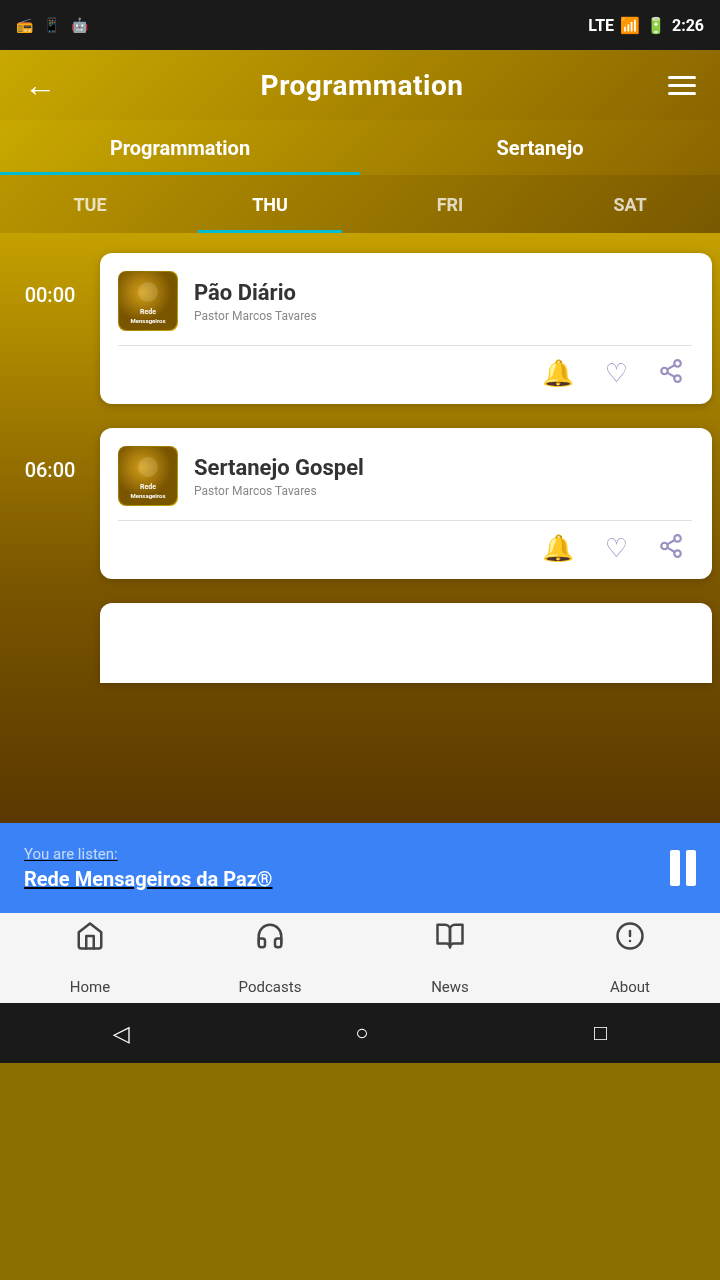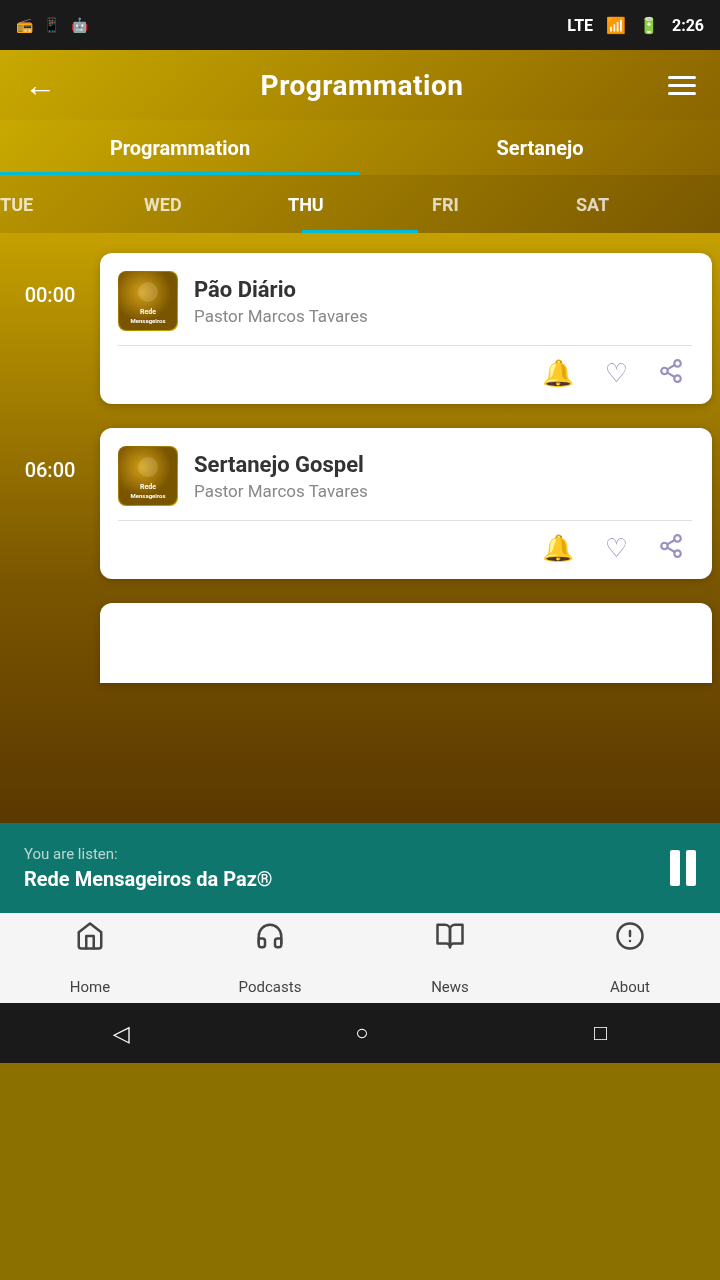--- a/index.html
+++ b/index.html
@@ -33,7 +33,7 @@
     .status-right {
       display: flex;
       align-items: center;
-      gap: 13px;
+      gap: 6px;
       font-weight: bold;
       font-size: 16px;
     }

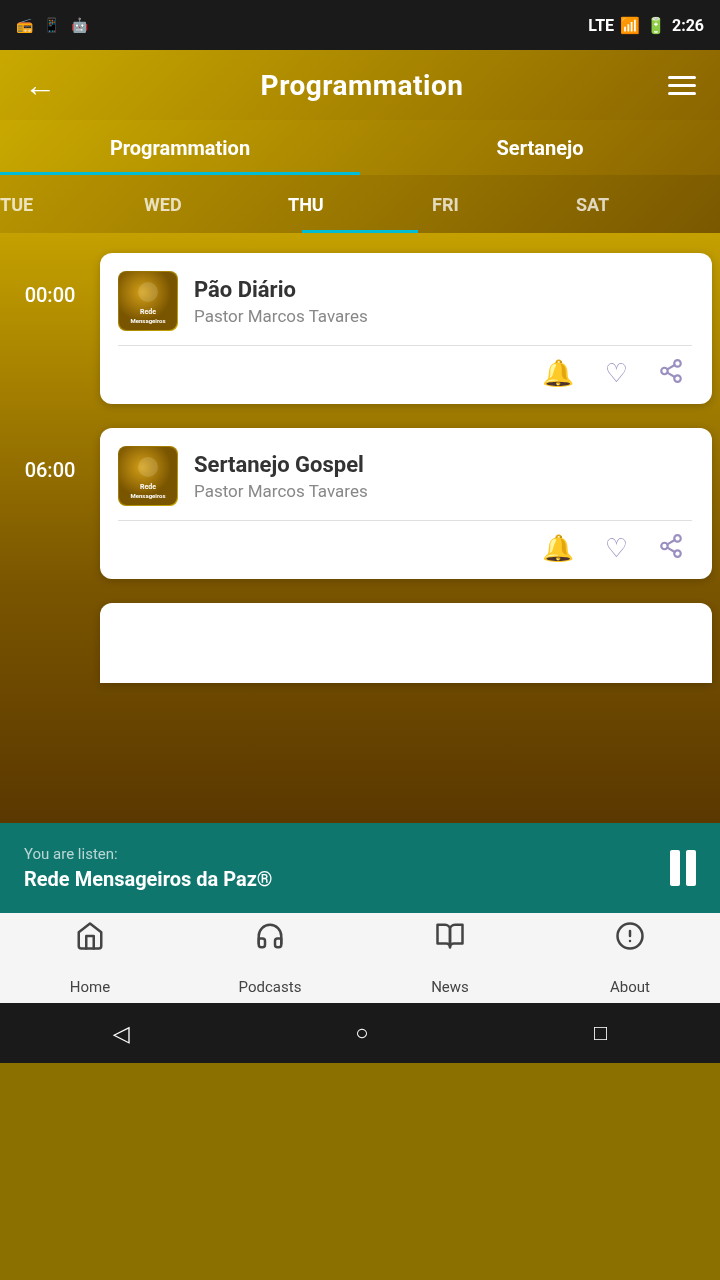--- a/index.html
+++ b/index.html
@@ -110,6 +110,7 @@
       flex: 1;
       display: flex;
       align-items: center;
+      justify-content: center;
       color: rgba(255,255,255,0.75);
       font-size: 18px;
       font-weight: bold;

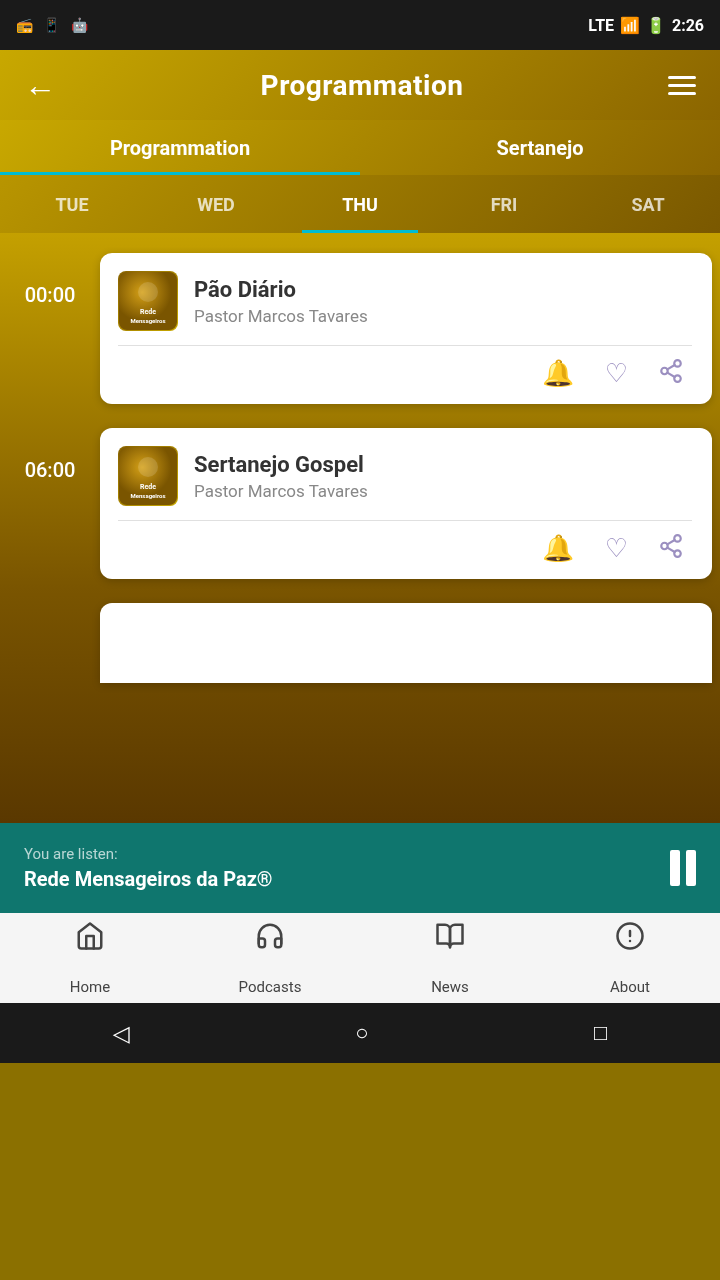--- a/index.html
+++ b/index.html
@@ -352,9 +352,6 @@
 <div class="day-tabs">
   <div class="day-tab">
     <span>TUE</span>
-  </div>
-  <div class="day-tab">
-    <span>WED</span>
   </div>
   <div class="day-tab active">
     <span>THU</span>

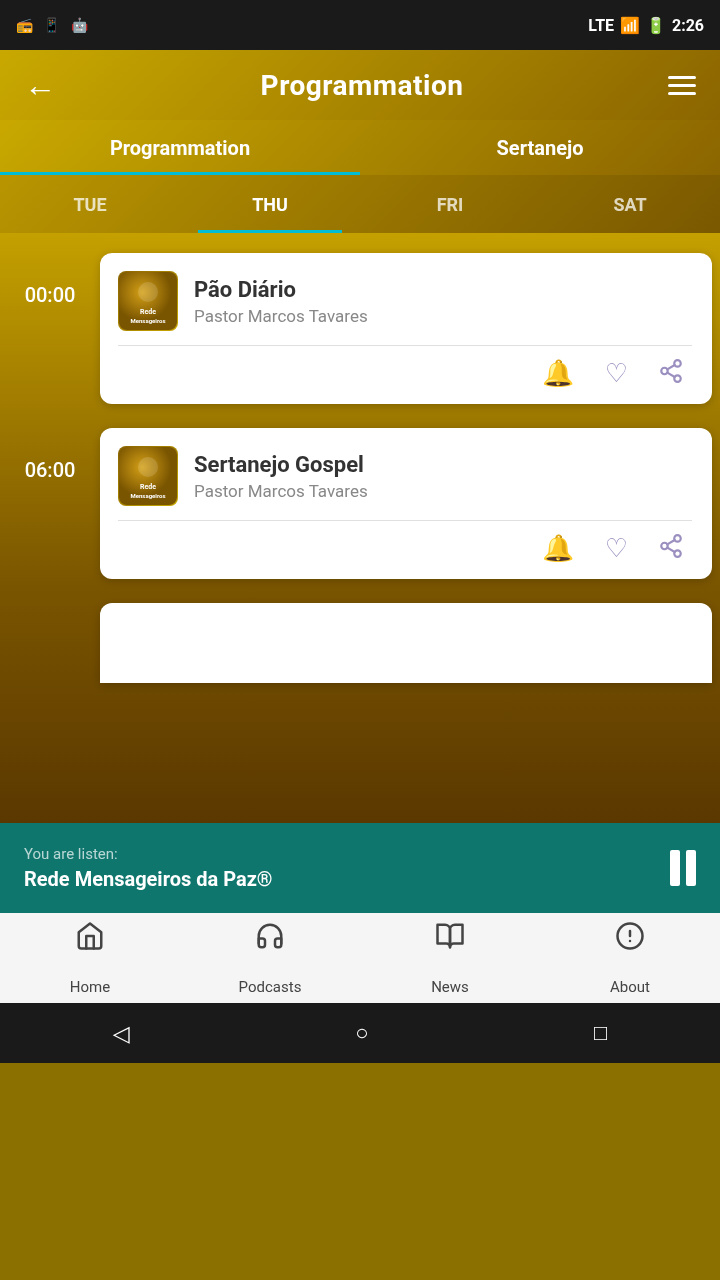--- a/index.html
+++ b/index.html
@@ -202,7 +202,7 @@
       margin-bottom: 4px;
     }
     .card-subtitle {
-      font-size: 17px;
+      font-size: 12px;
       color: #888;
     }
     .card-divider {

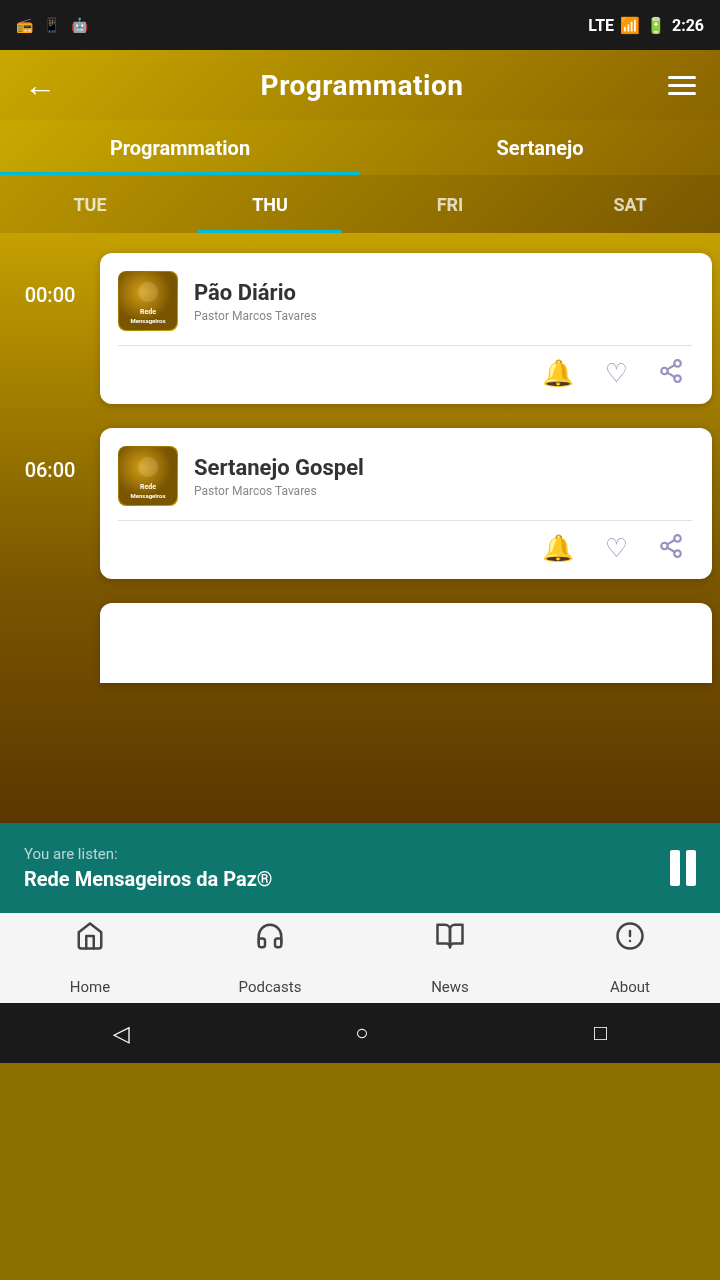--- a/index.html
+++ b/index.html
@@ -239,12 +239,13 @@
 
     
     .now-playing {
-      background: #0f766e;
+      background: #3b82f6;
       height: 90px;
       display: flex;
       align-items: center;
       justify-content: space-between;
       padding: 0 24px;
+      text-decoration: underline;
     }
     .now-playing-text {
       flex: 1;

